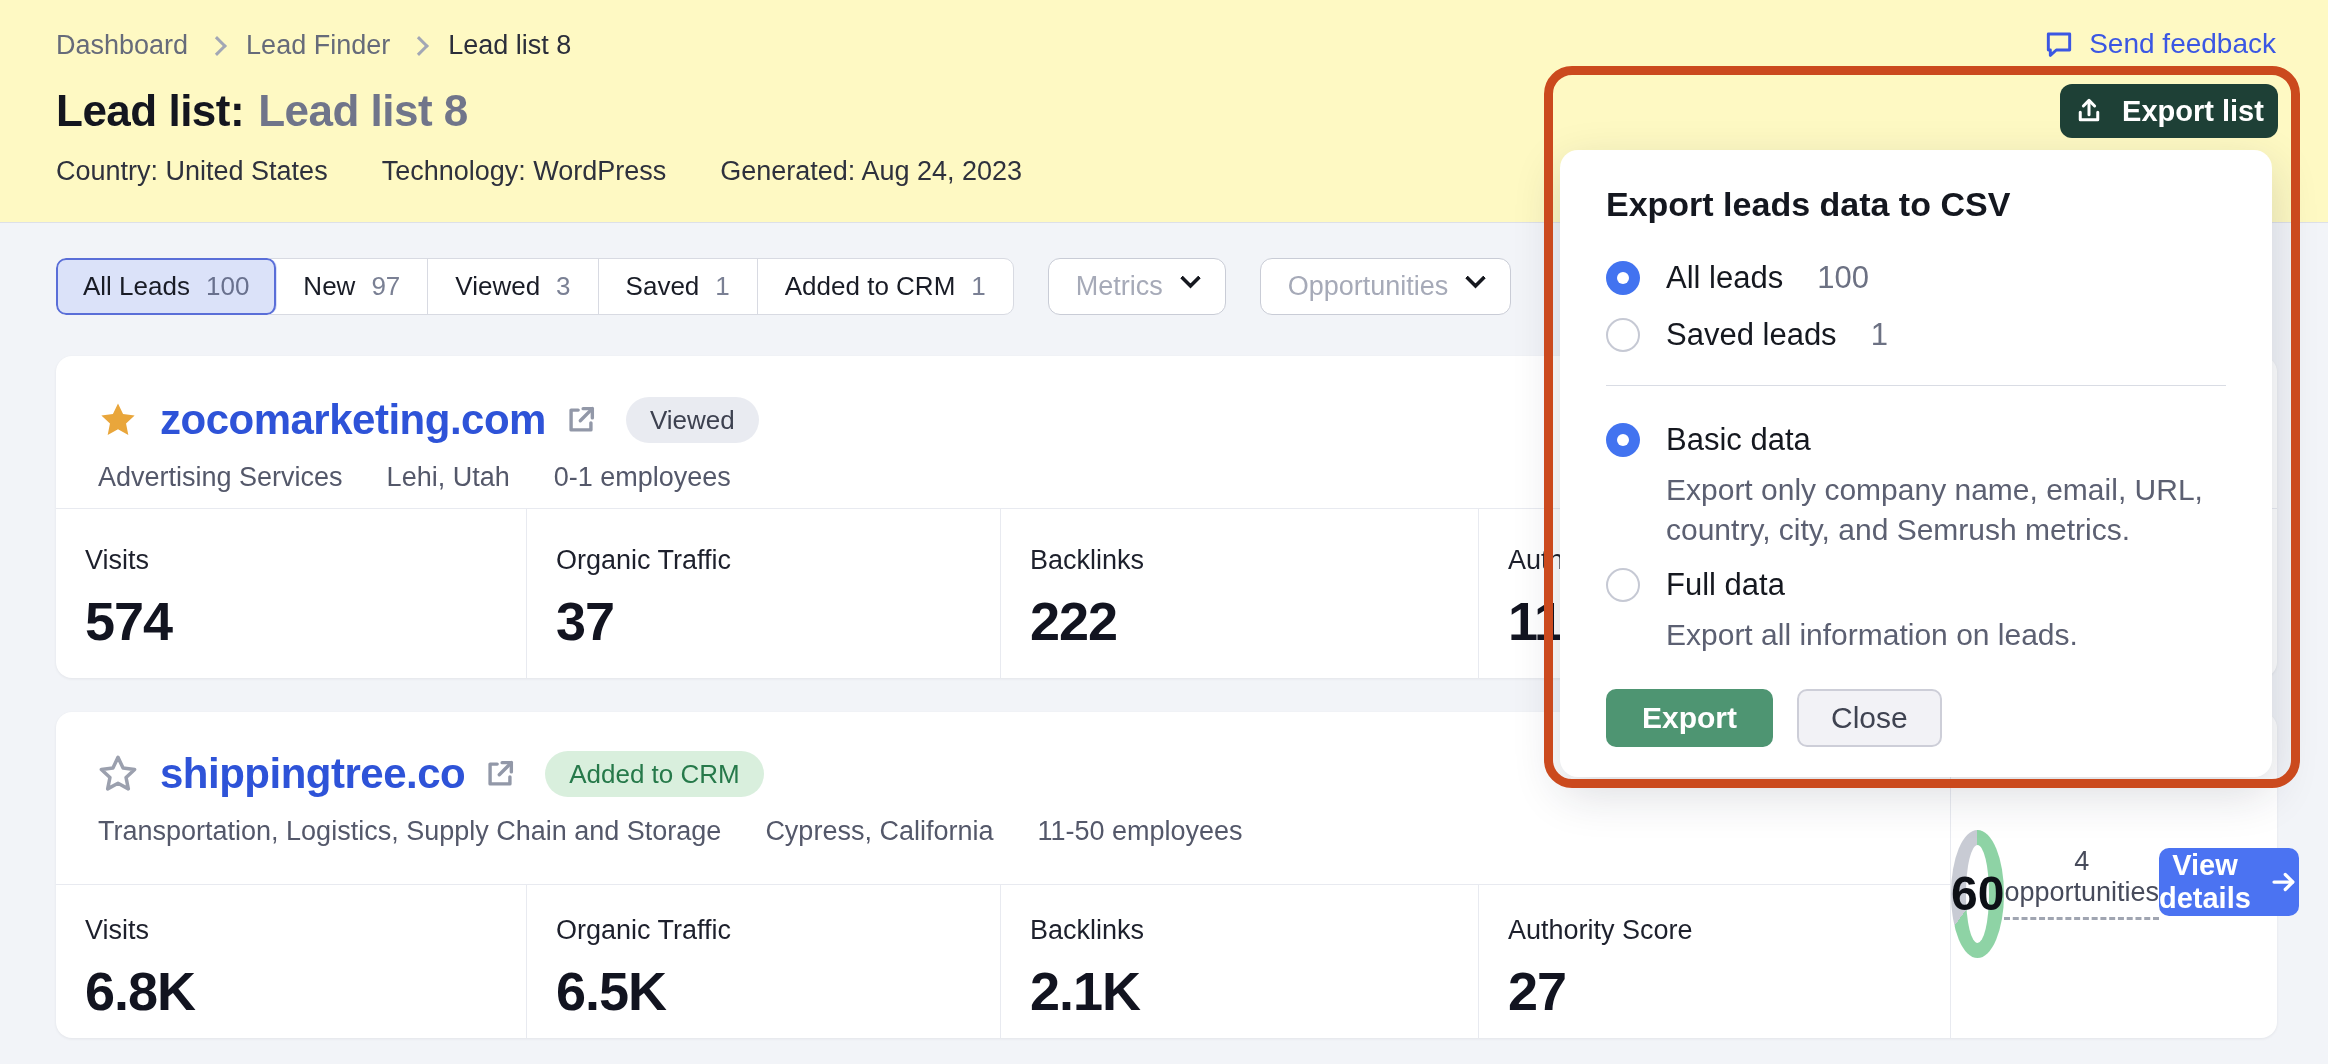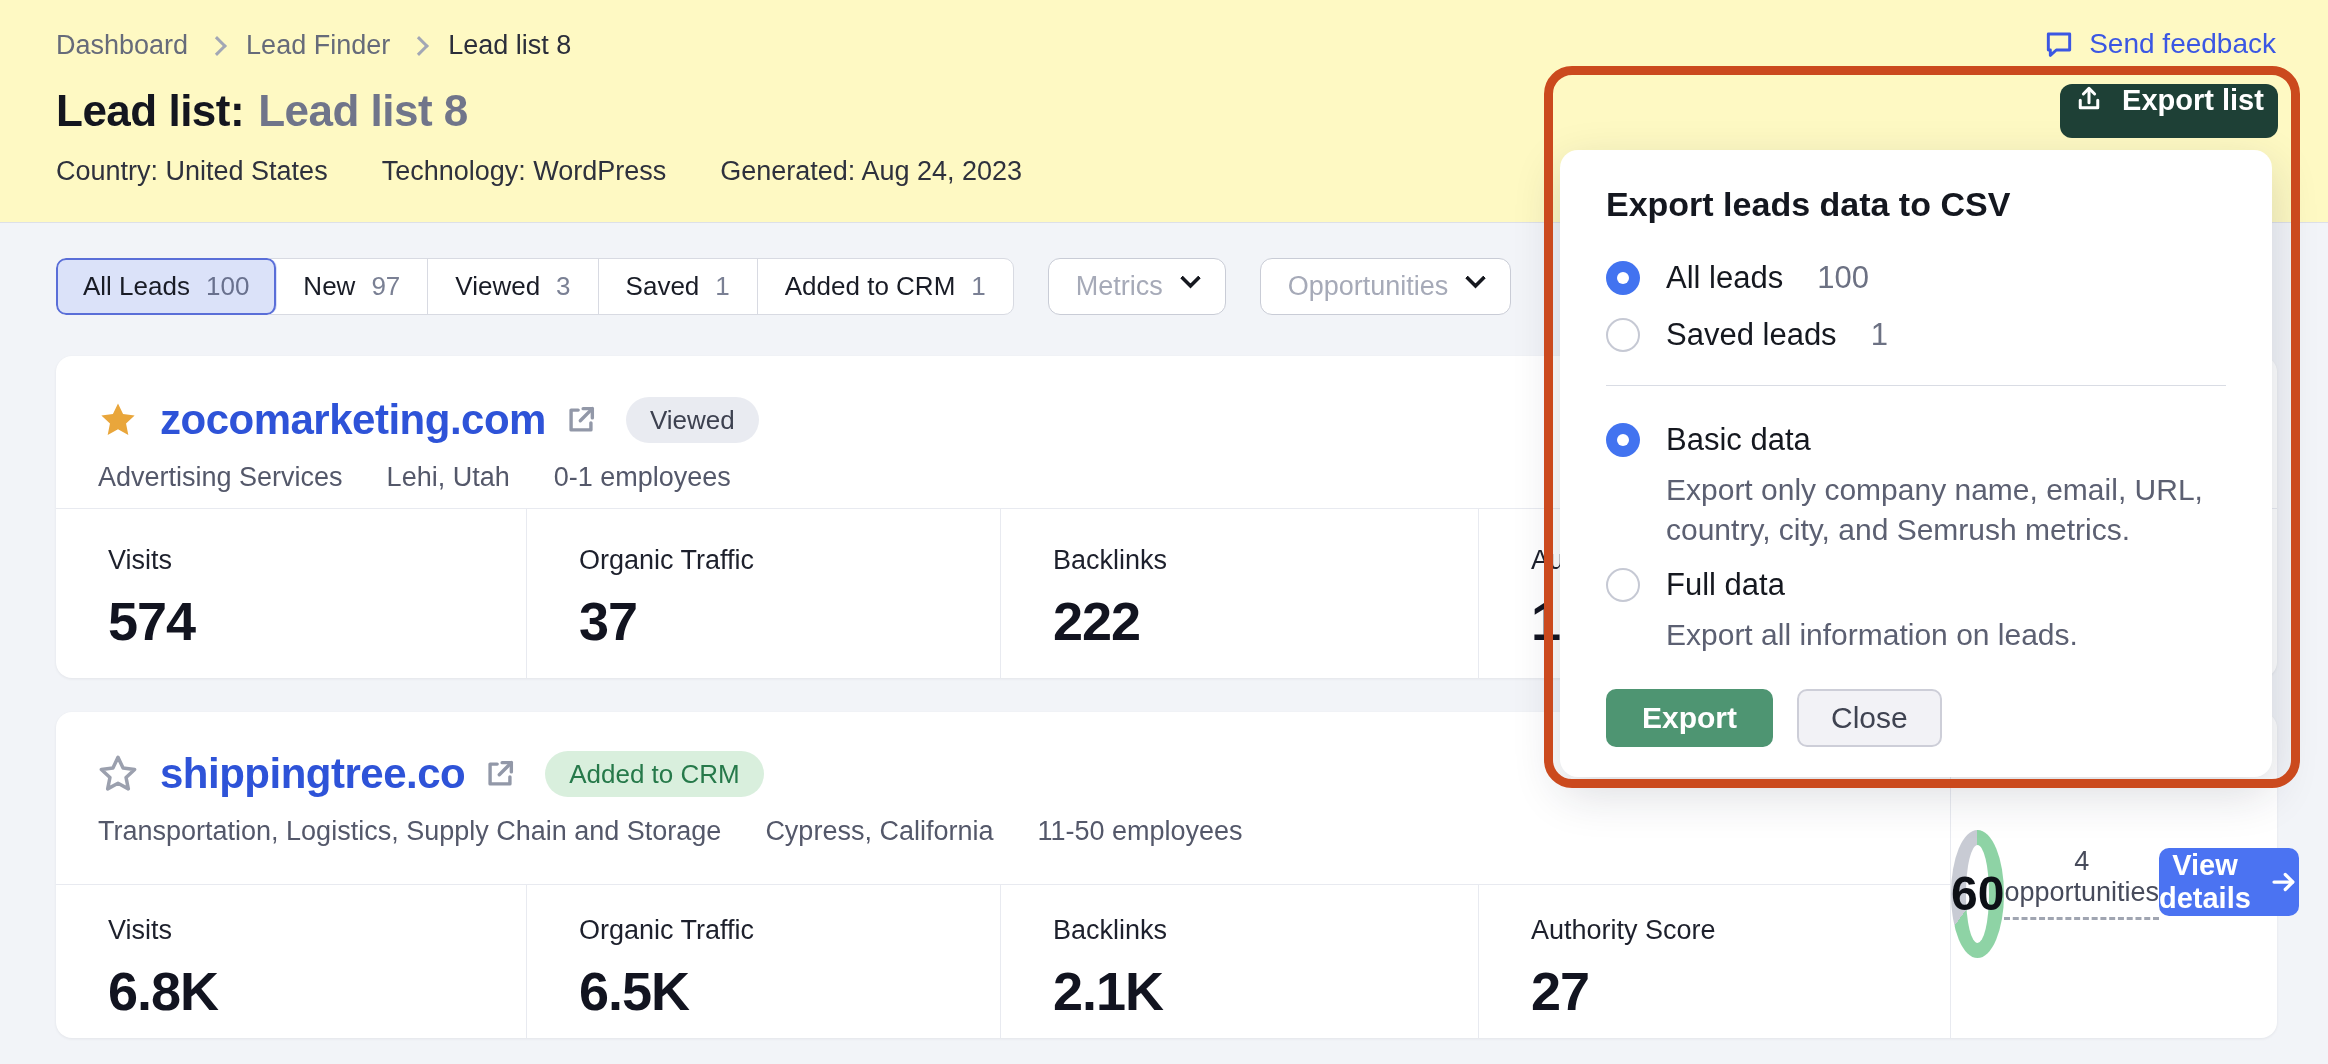--- a/index.html
+++ b/index.html
@@ -103,7 +103,7 @@
                     border:9px solid #cb4a1e; border-radius:28px; z-index:60; pointer-events:none; }
   .export-list-btn { position:absolute; left:2060px; top:84px; width:218px; height:54px; z-index:55;
                      background:#1e4036; color:#fff; border:none; border-radius:12px; display:flex;
-                     justify-content:center; gap:18px; font-size:29px;
+                     align-items:center; justify-content:center; gap:18px; font-size:29px;
                      font-weight:bold; cursor:pointer; font-family:inherit; }
 
   .export-dialog { position:absolute; left:1560px; top:150px; width:712px; height:627px; z-index:50;

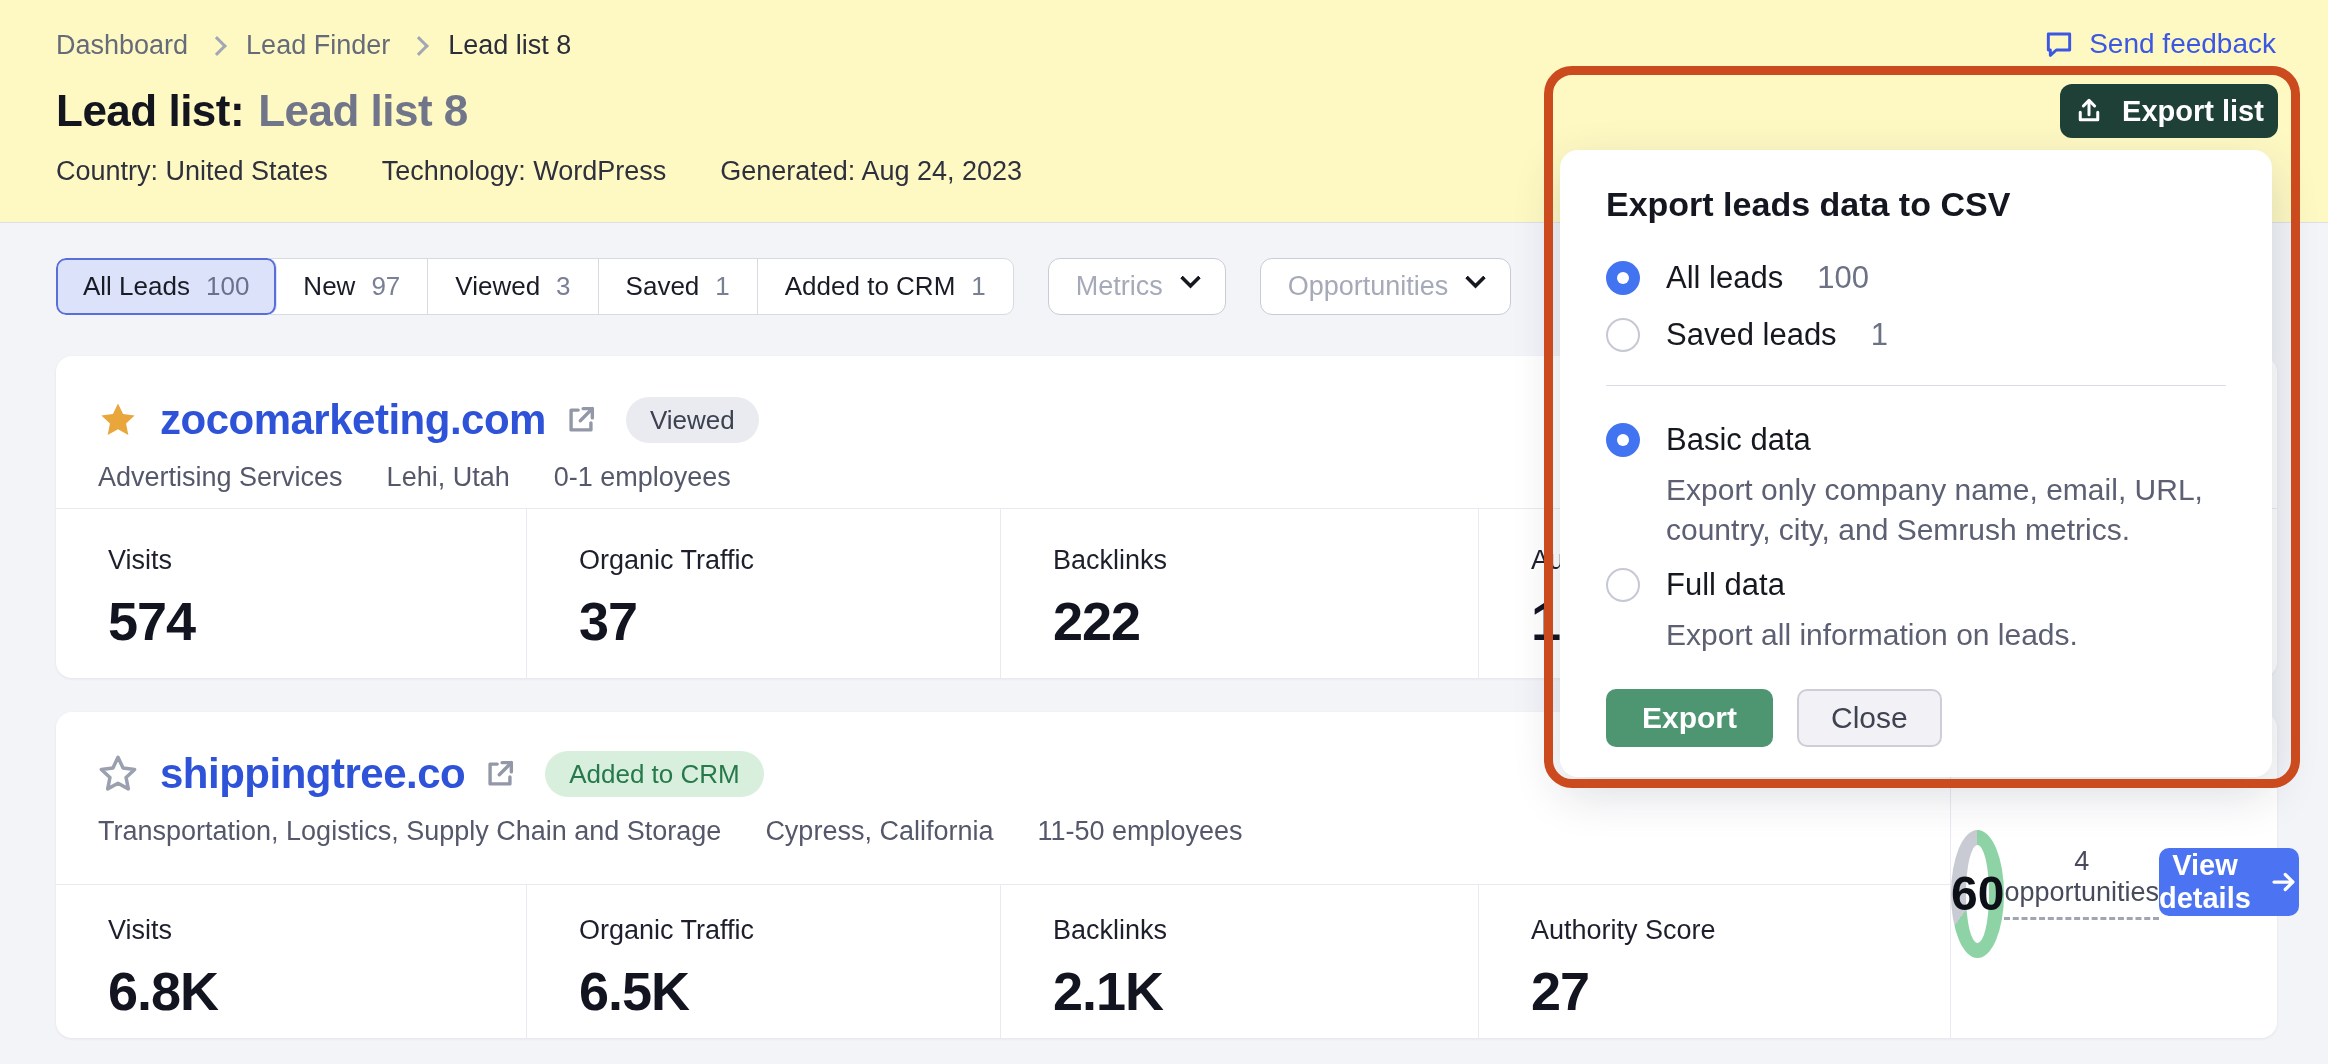--- a/index.html
+++ b/index.html
@@ -74,7 +74,7 @@
   .metrics { position:absolute; left:0; right:0; bottom:0; display:flex; border-top:1px solid #e8eaf0; }
   .card-1 .metrics { top:152px; }
   .card-2 .metrics { top:172px; }
-  .mcol { border-left:1px solid #e8eaf0; padding-left:52px; }
+  .mcol { border-left:1px solid #e8eaf0; padding-left:29px; }
   .mcol:first-child { border-left:none; }
   .card-1 .mcol { padding-top:36px; }
   .card-2 .mcol { padding-top:30px; }

